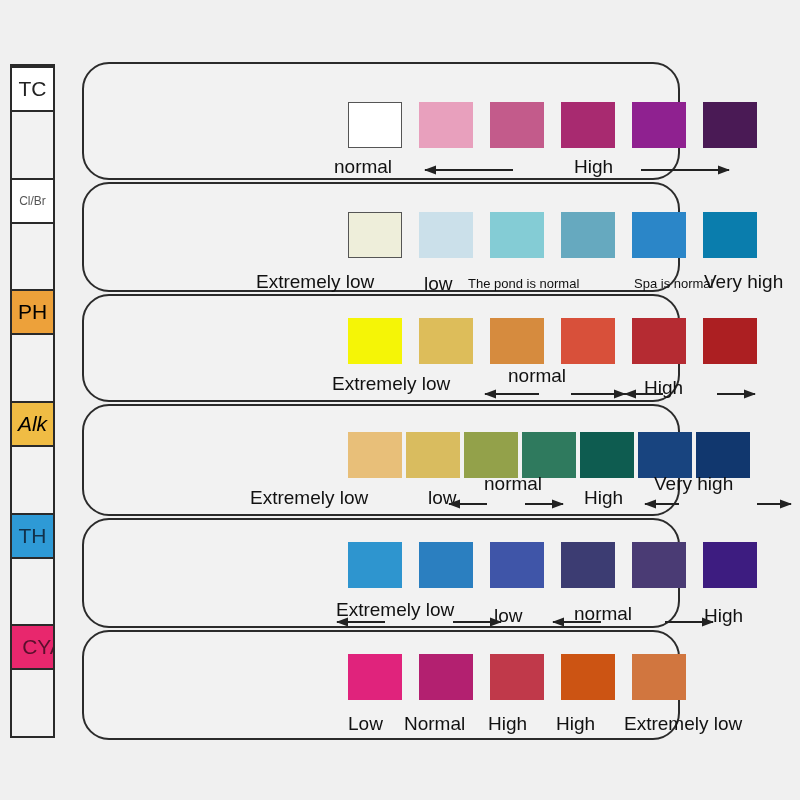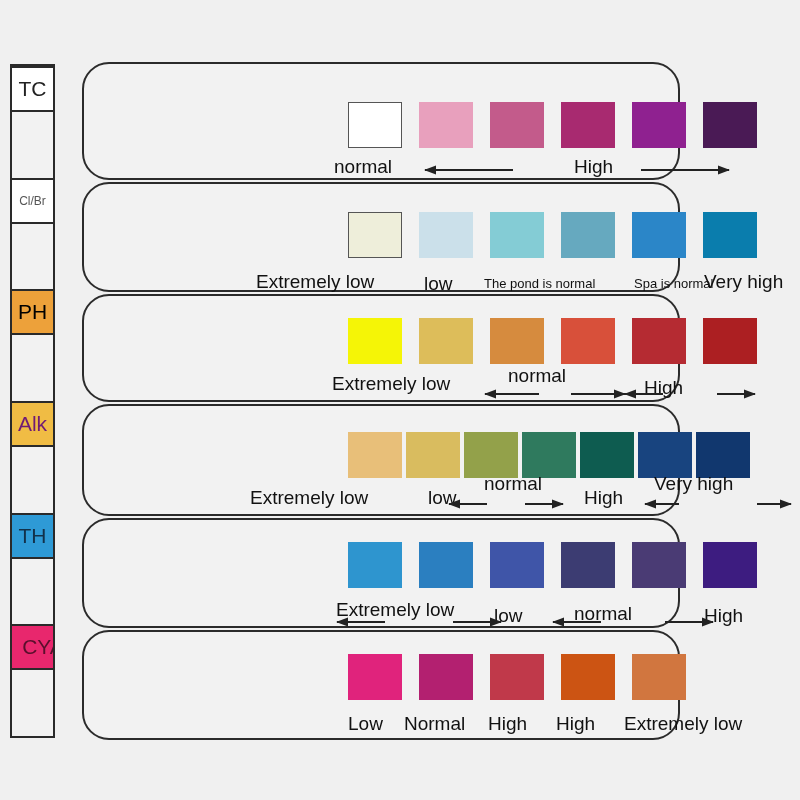--- a/index.html
+++ b/index.html
@@ -152,7 +152,7 @@
       <div class="sw" style="position: absolute; left: 619px; top: 28px; background: rgb(10, 125, 173);"></div>
       <div class="capt" style="left: 172px; top: 88px;">Extremely low</div>
       <div class="capt" style="left: 340px; top: 90px;">low</div>
-      <div class="capt xs" style="left: 384px; top: 93px; margin-left: 16px;">The pond is normal</div>
+      <div class="capt xs" style="left: 384px; top: 93px;">The pond is normal</div>
       <div class="capt xs" style="left: 550px; top: 93px;">Spa is normal</div>
       <div class="capt" style="left: 620px; top: 88px;">Very high</div>
     </div>

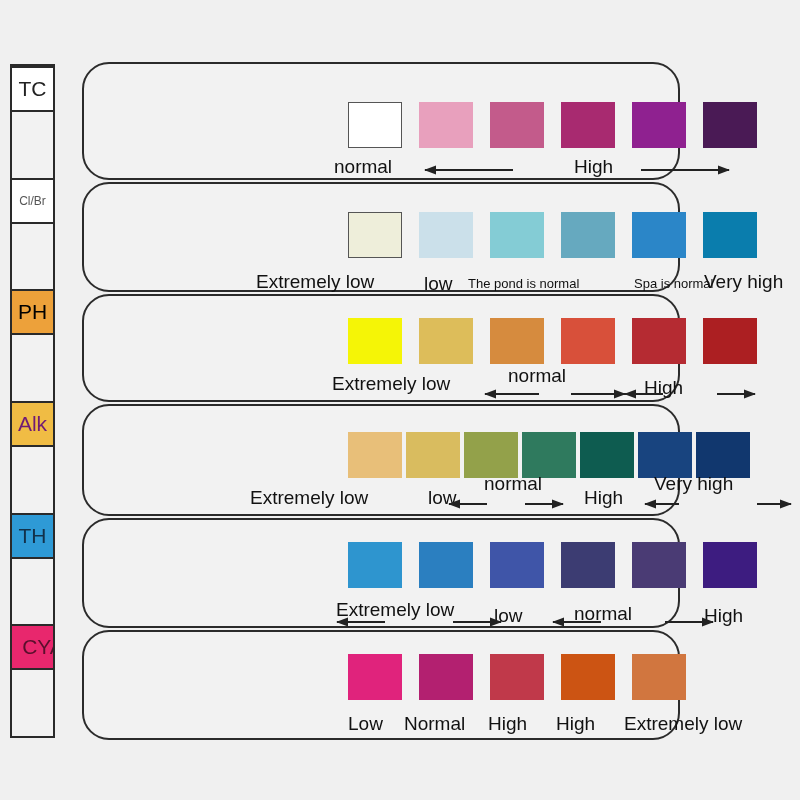--- a/index.html
+++ b/index.html
@@ -106,7 +106,7 @@
     <span>PH</span>
   </div>
   <div class="pad gap"></div>
-  <div class="pad label" id="pad-alk" style="background: rgb(240, 188, 68); color: #701a75;">
+  <div class="pad label" id="pad-alk" style="background: rgb(240, 188, 68); color: #000000; font-style: italic;">
     <span>Alk</span>
   </div>
   <div class="pad gap"></div>

